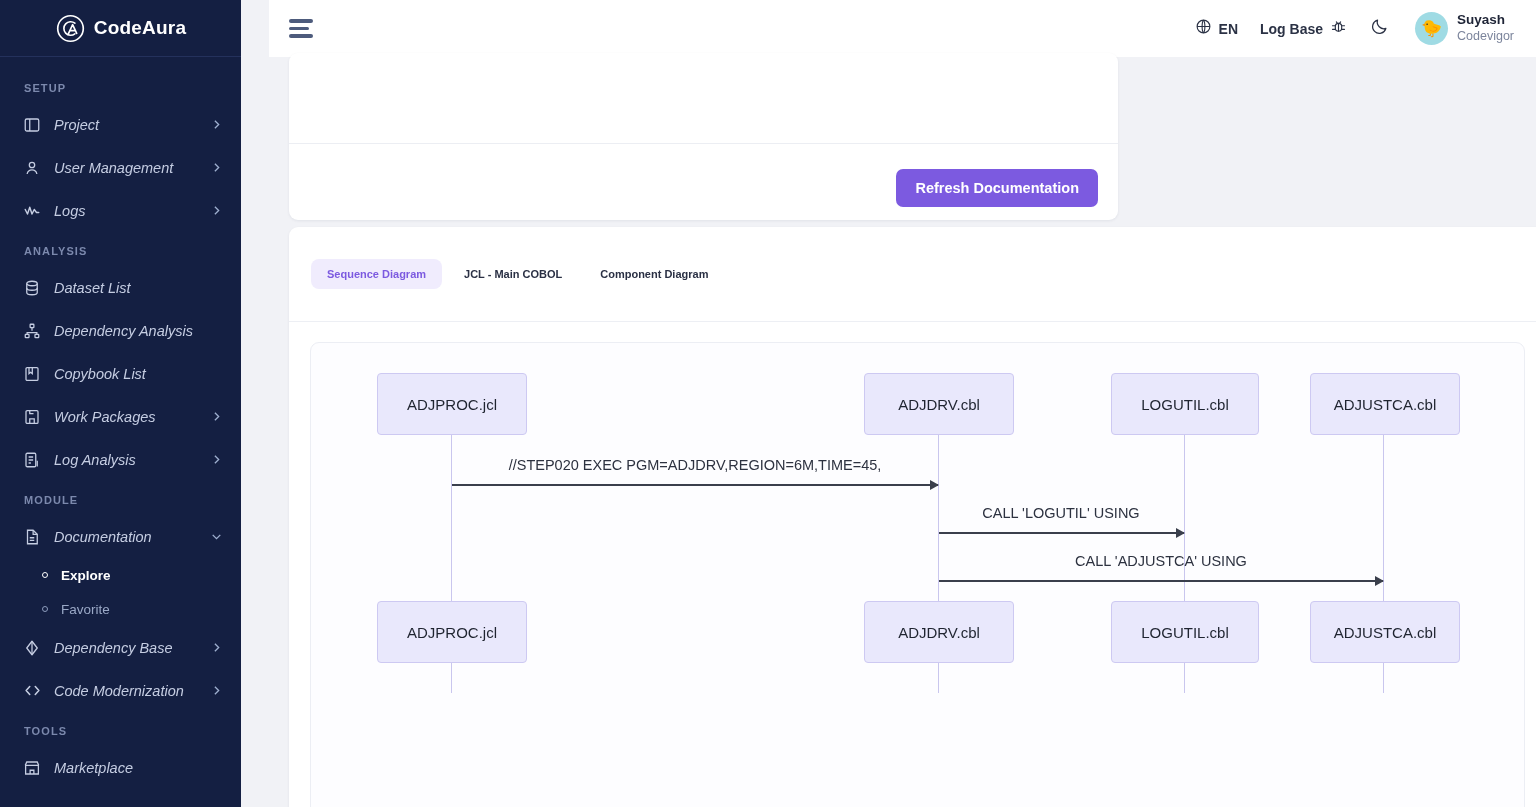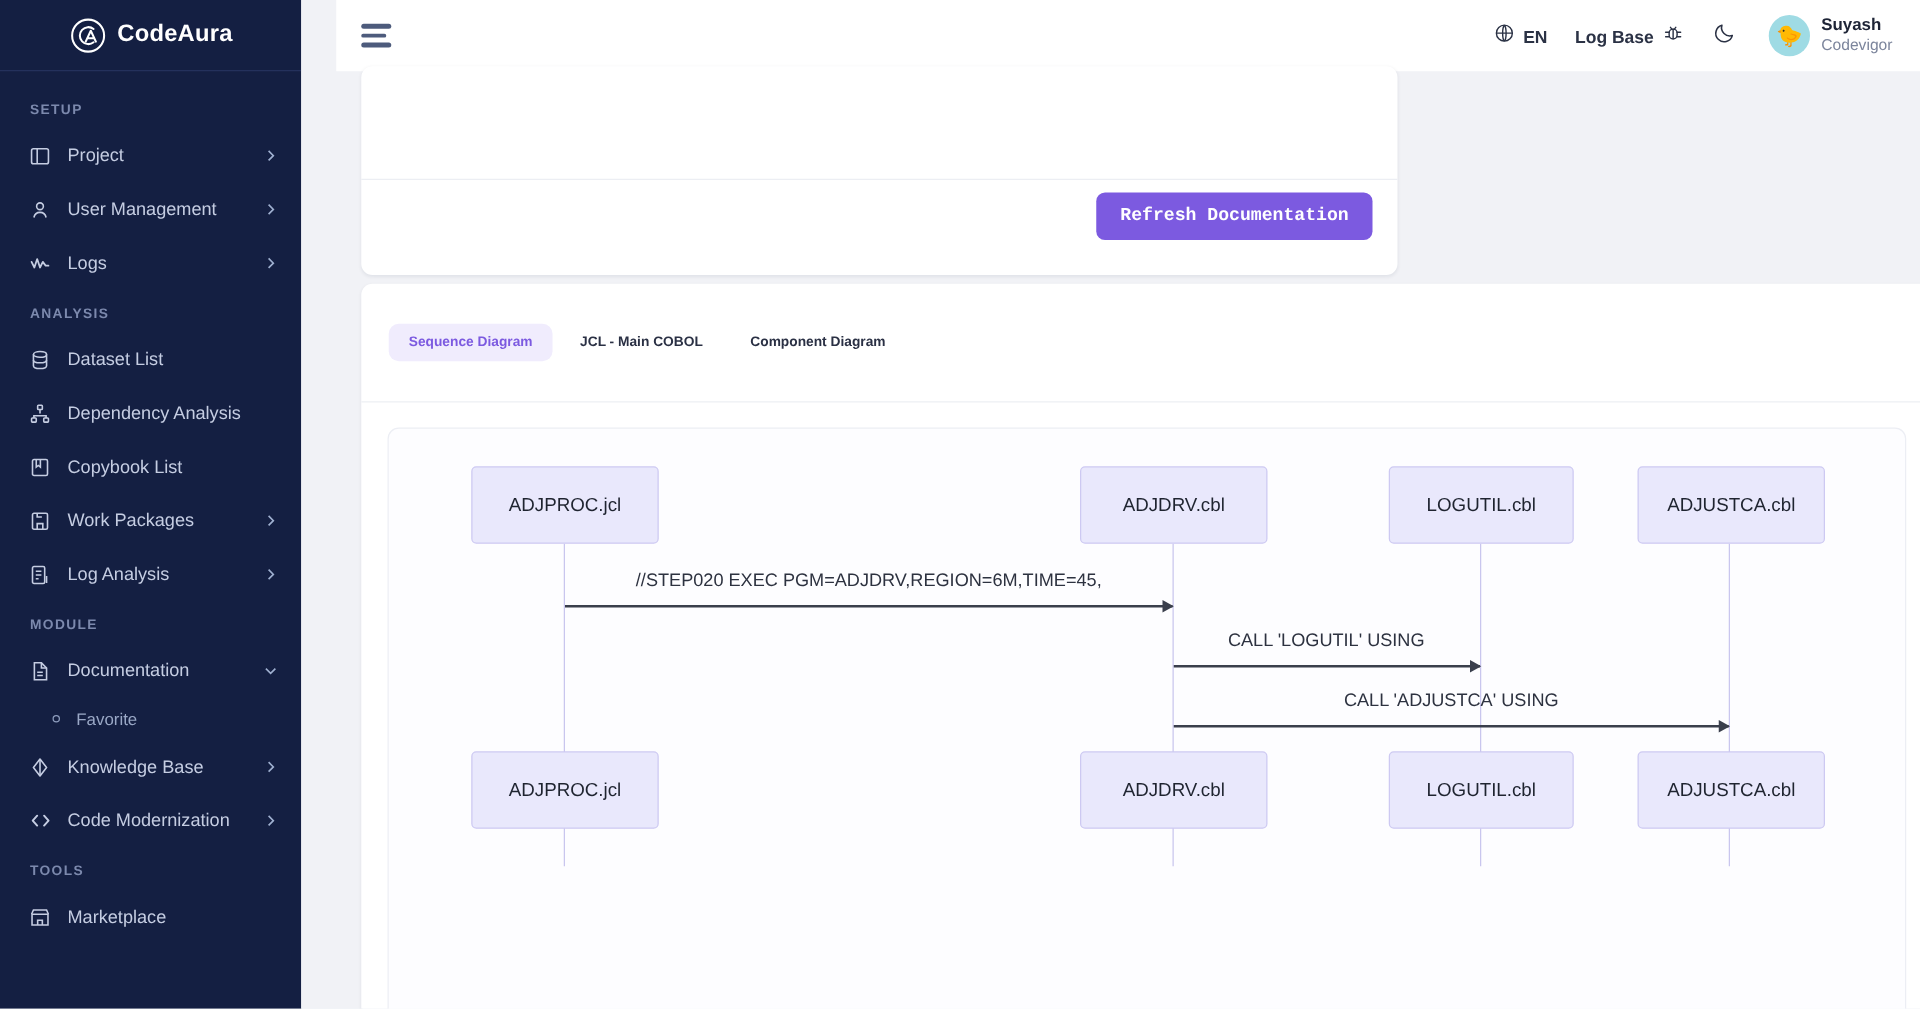--- a/index.html
+++ b/index.html
@@ -46,7 +46,7 @@
     margin-right: 12px; display: flex; align-items: center; justify-content: center;
     color: #c5cde2;
   }
-  .nav-item .lbl { flex: 1; white-space: nowrap; }
+  .nav-item .lbl { flex: 1; white-space: nowrap; font-style: italic; }
   .nav-item .chev {
     width: 14px; height: 14px; flex: 0 0 14px;
     color: #9fb0d0; display: flex; align-items: center; justify-content: center;

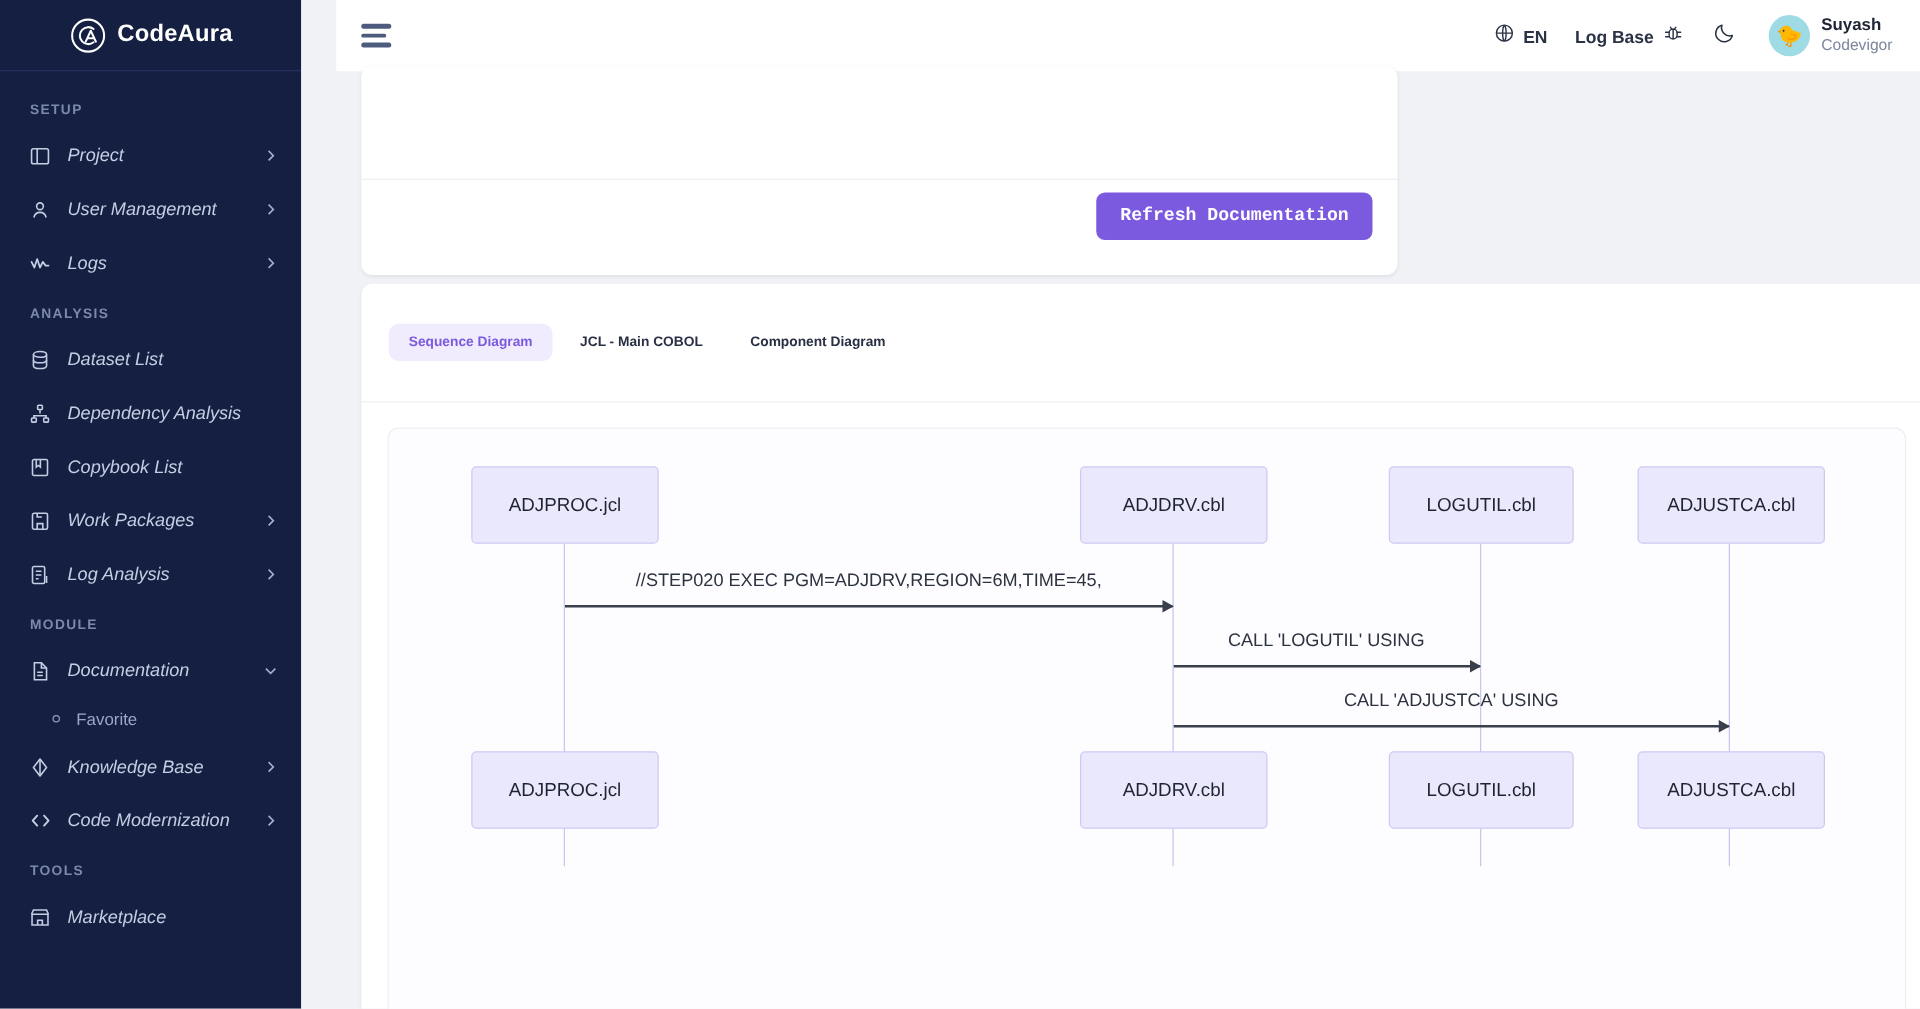--- a/index.html
+++ b/index.html
@@ -101,10 +101,10 @@
   }
   .card-top-divider { position: absolute; left: 0; top: 90px; width: 100%; height: 1px; background: #eceef3; }
   .refresh-btn {
-    position: absolute; right: 20px; top: 101px;
+    position: absolute; right: 20px; top: 116px;
     background: #7c5ae0; color: #ffffff;
     border: none; border-radius: 7px;
-    font-family: Liberation Mono, monospace;
+    font-family: Liberation Sans, sans-serif;
     font-size: 14.5px; font-weight: 700;
     padding: 11px 19px; cursor: pointer;
     white-space: nowrap;

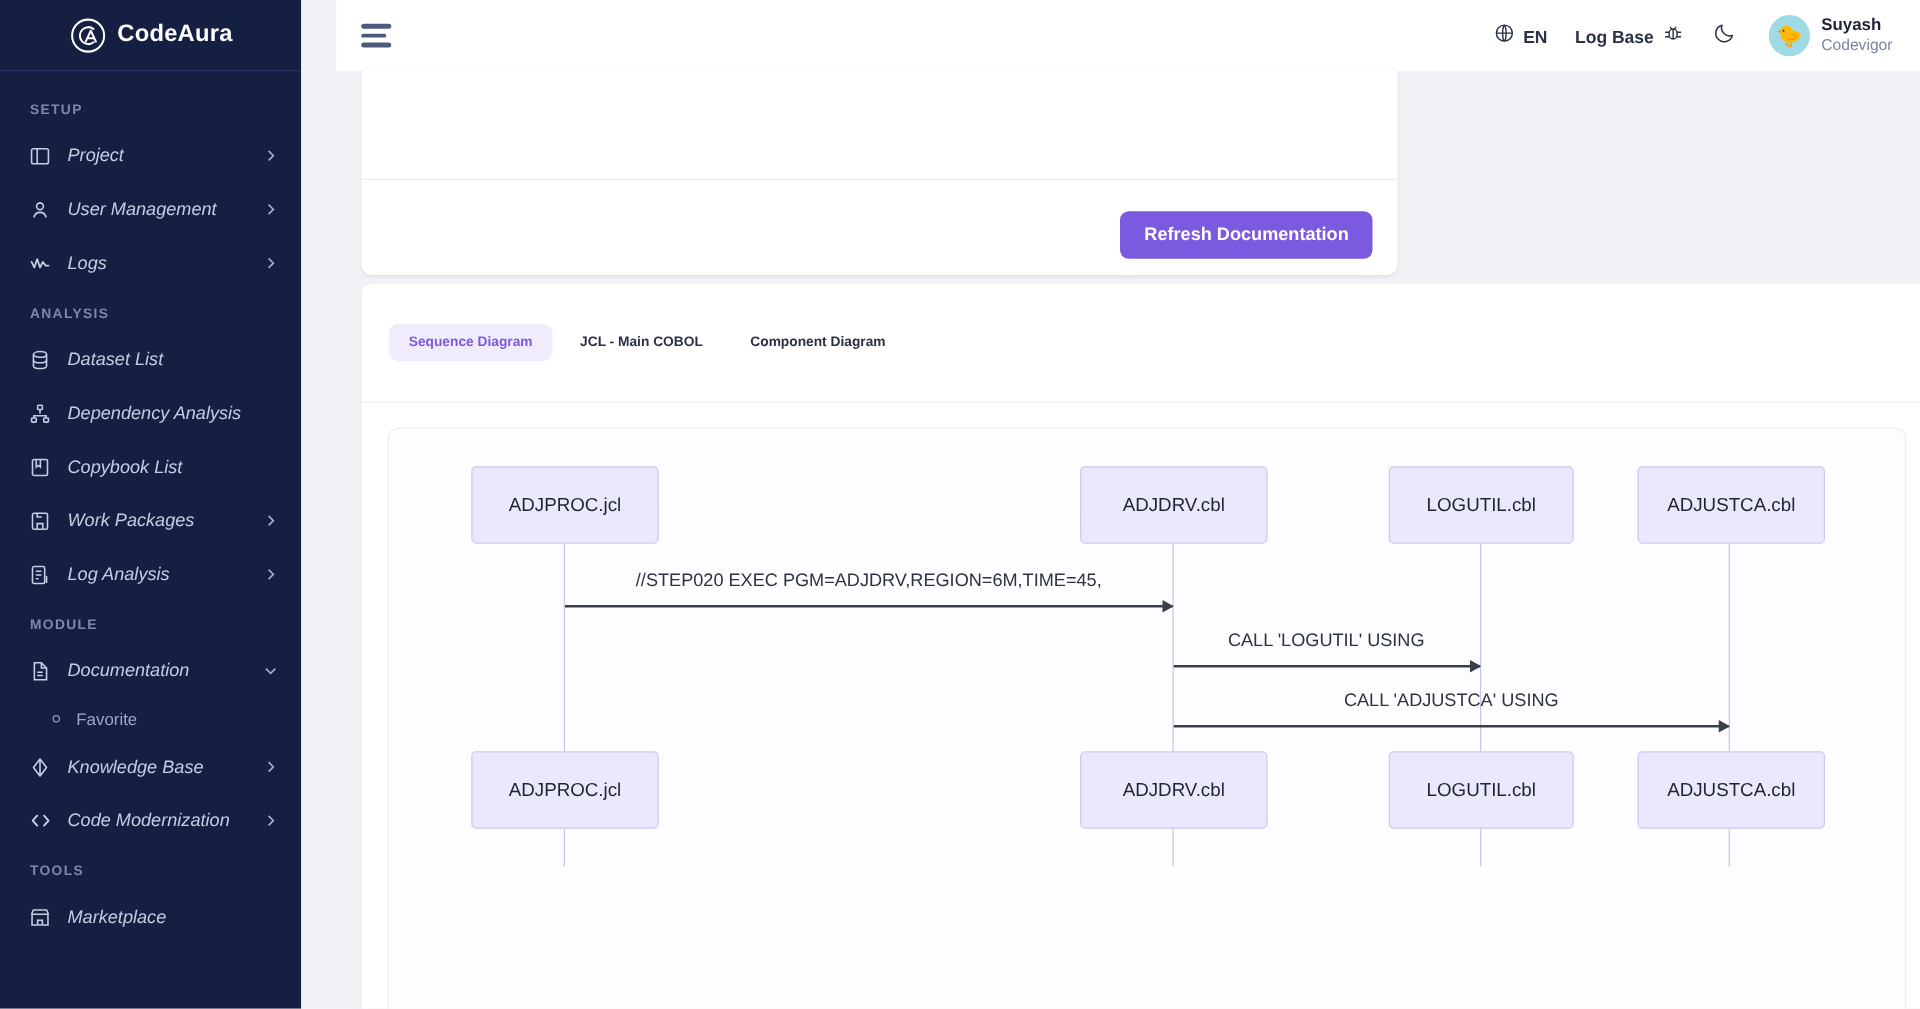--- a/index.html
+++ b/index.html
@@ -311,6 +311,10 @@
         </span>
       </div>
 
+      <div class="sub-item active">
+        <span class="dot"></span>
+        <span>Explore</span>
+      </div>
       <div class="sub-item">
         <span class="dot"></span>
         <span>Favorite</span>

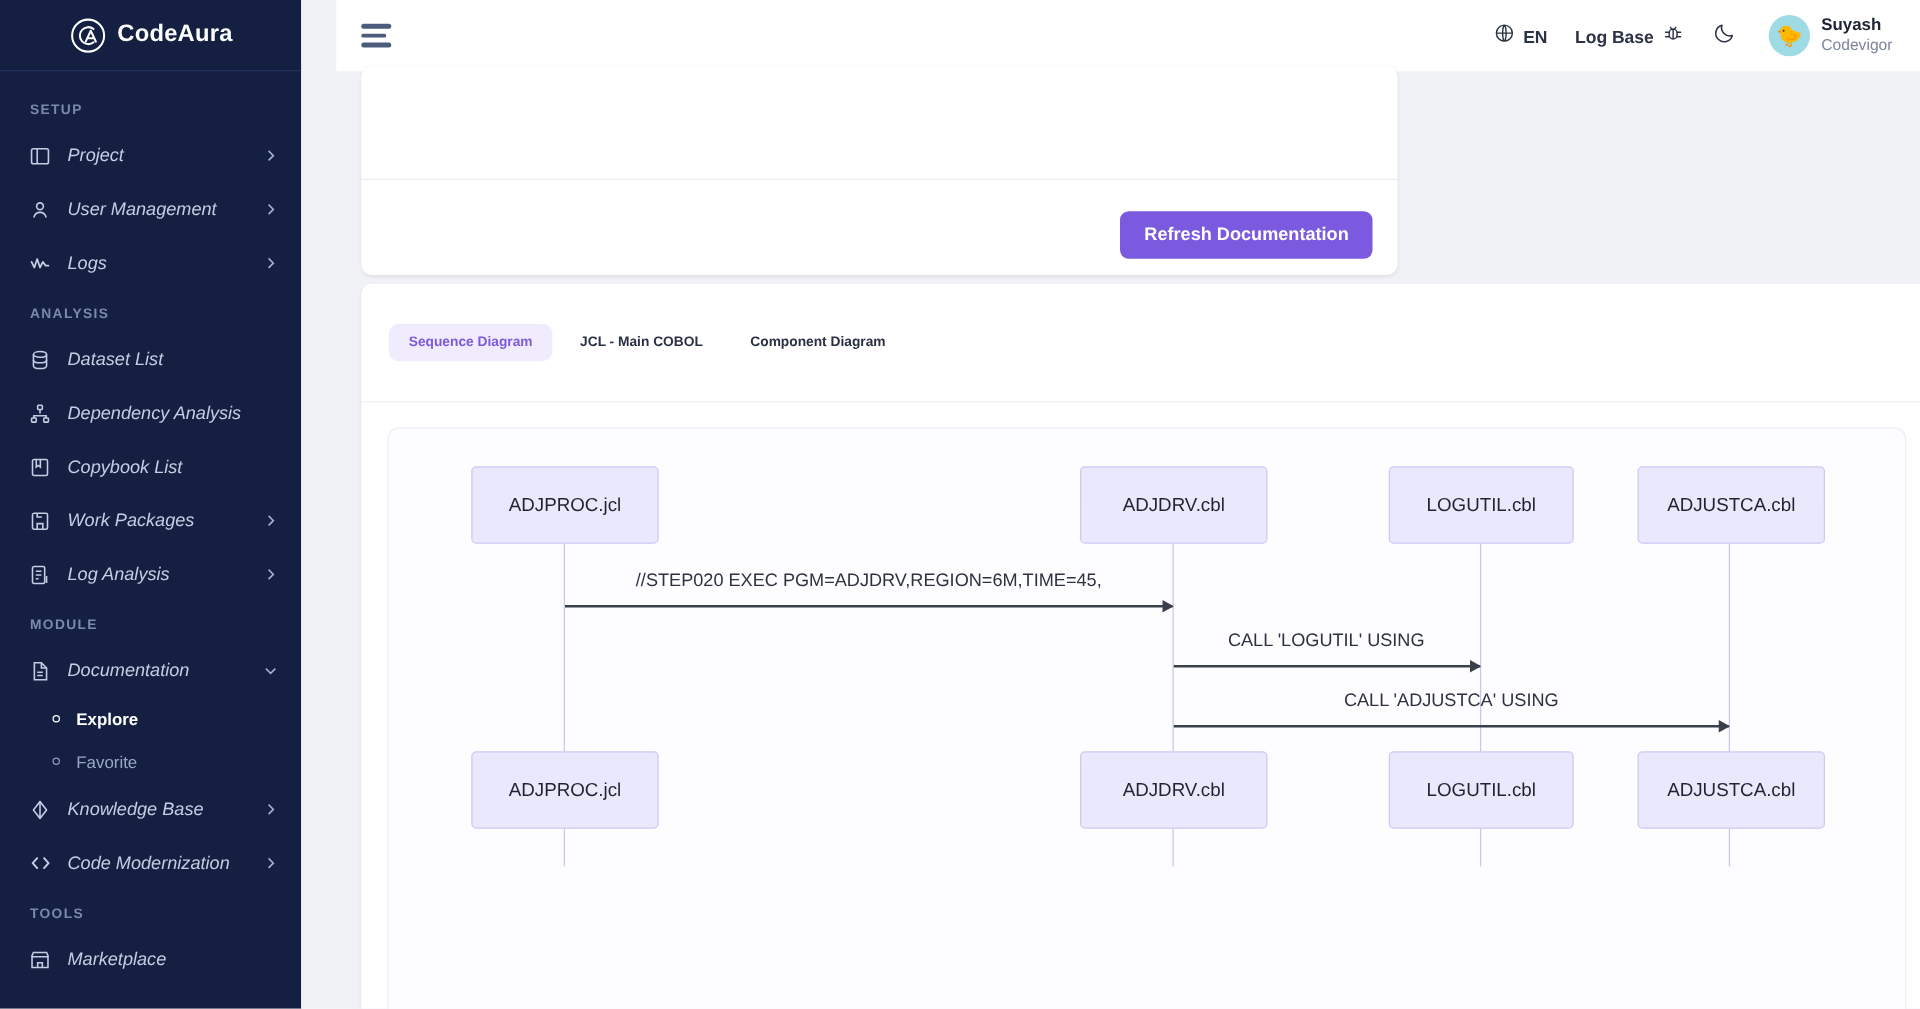--- a/index.html
+++ b/index.html
@@ -327,7 +327,7 @@
               <path d="M12 3v18"></path>
           </svg>
         </span>
-        <span class="lbl">Knowledge Base</span>
+        <span class="lbl">Dependency Base</span>
         <span class="chev">
           <svg viewBox="0 0 24 24" width="13" height="13" fill="none" stroke="currentColor" stroke-width="2.4">
               <path d="M9 5l7 7-7 7"></path>

